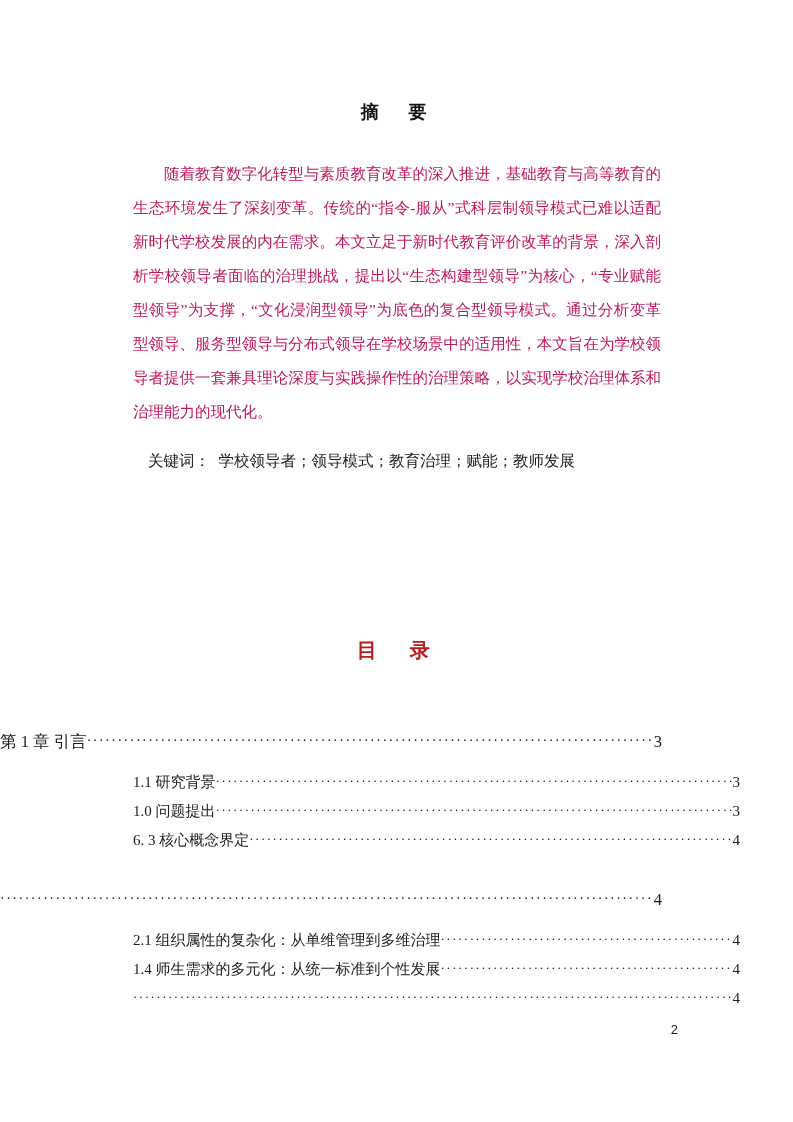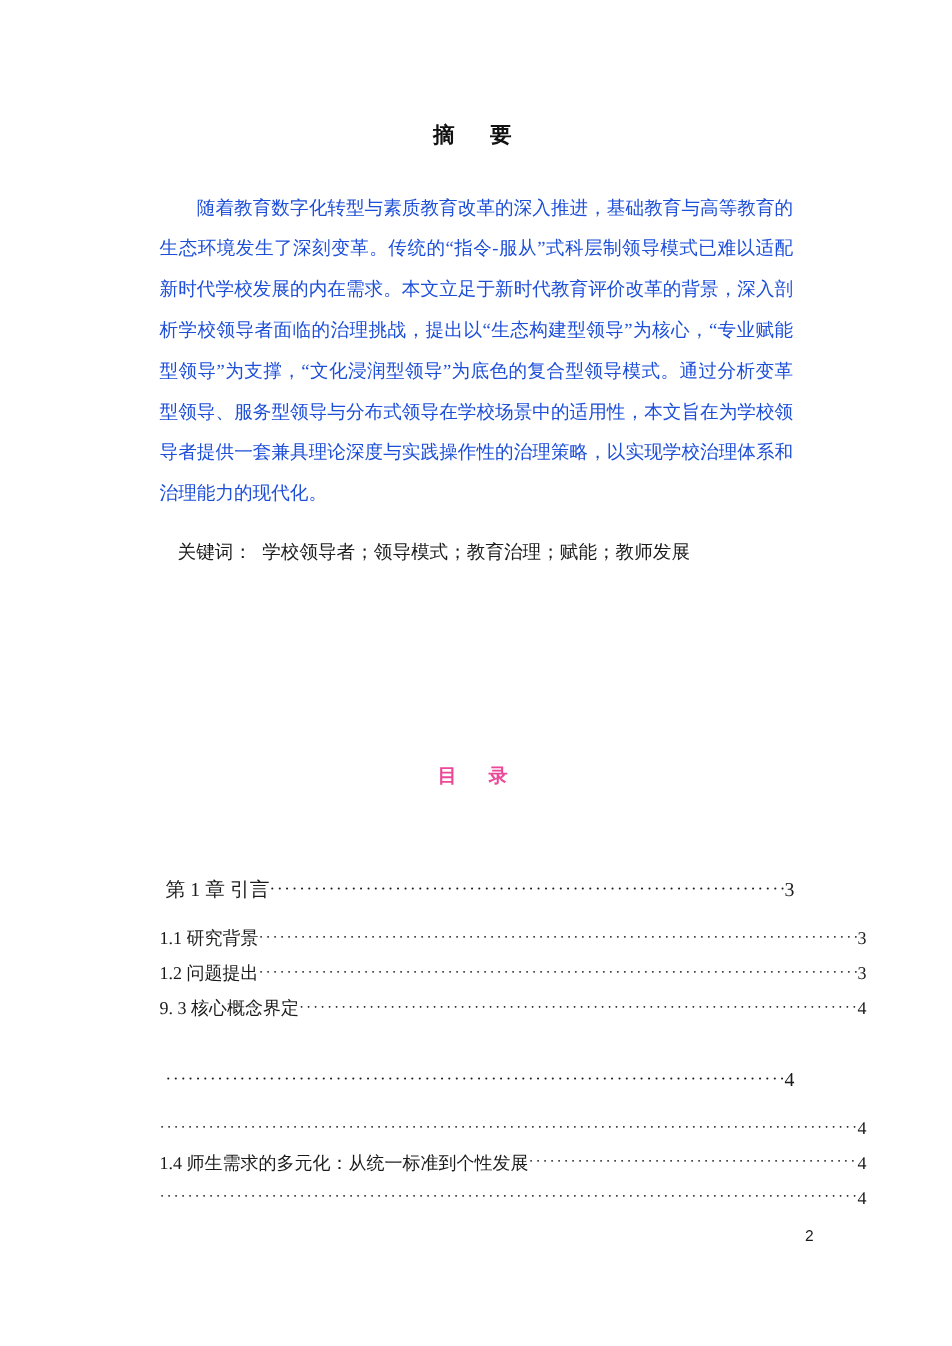--- a/index.html
+++ b/index.html
@@ -49,7 +49,7 @@
     text-align: justify;
     text-align-last: left;
     text-justify: inter-ideograph;
-    color: #1d4ed8;
+    color: #be185d;
   }
   .abstract-body p {
     margin: 0;

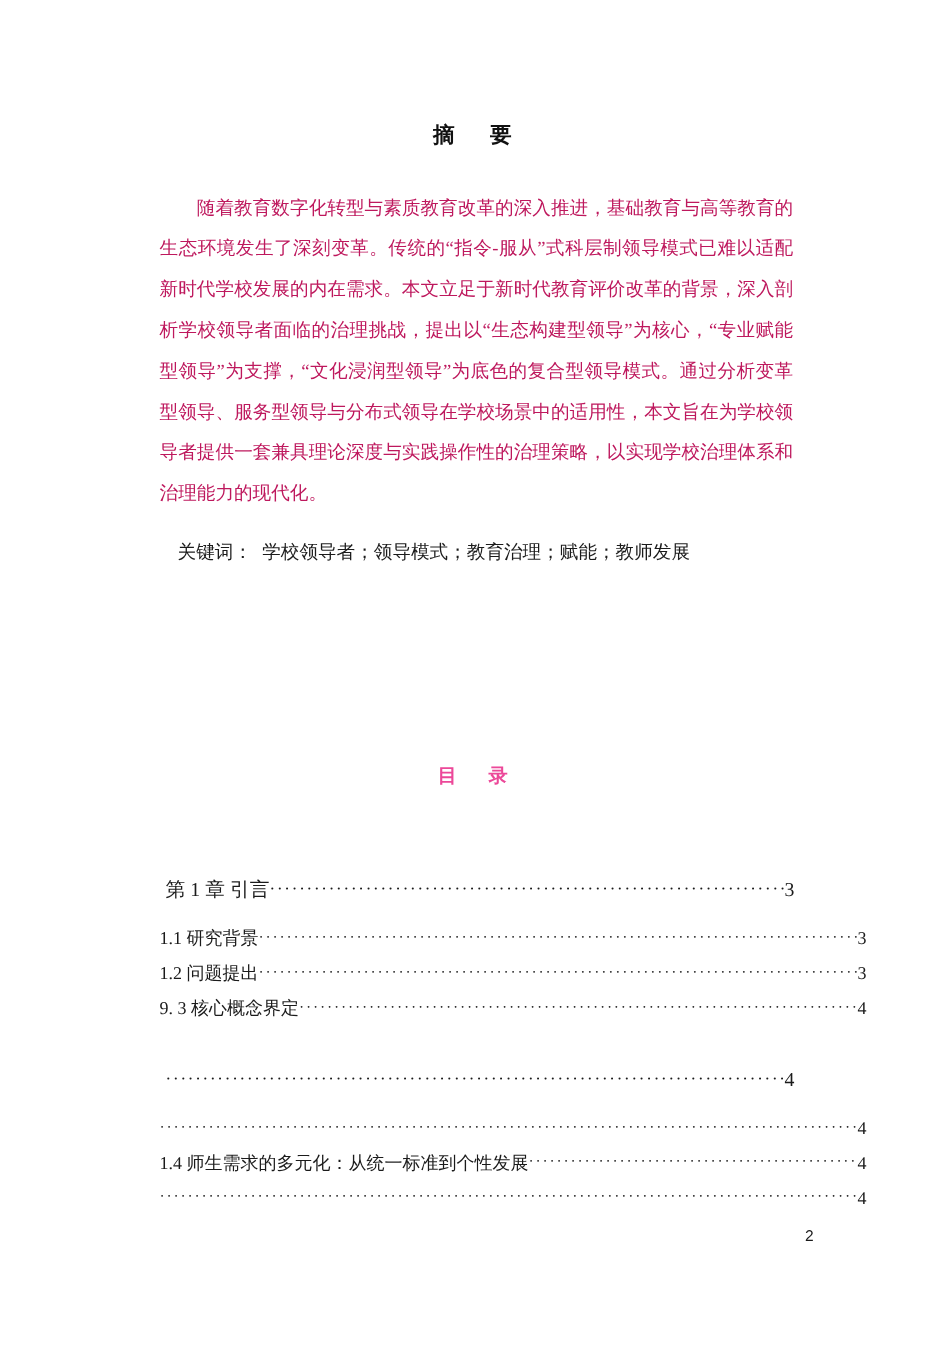--- a/index.html
+++ b/index.html
@@ -77,10 +77,10 @@
     top: 637px;
     width: 793px;
     text-align: center;
-    font-size: 16px;
+    font-size: 20px;
     font-weight: bold;
     letter-spacing: 0.32em;
-    color: #ec4899;
+    color: #b91c1c;
     font-family: Liberation Mono, monospace;
   }
 

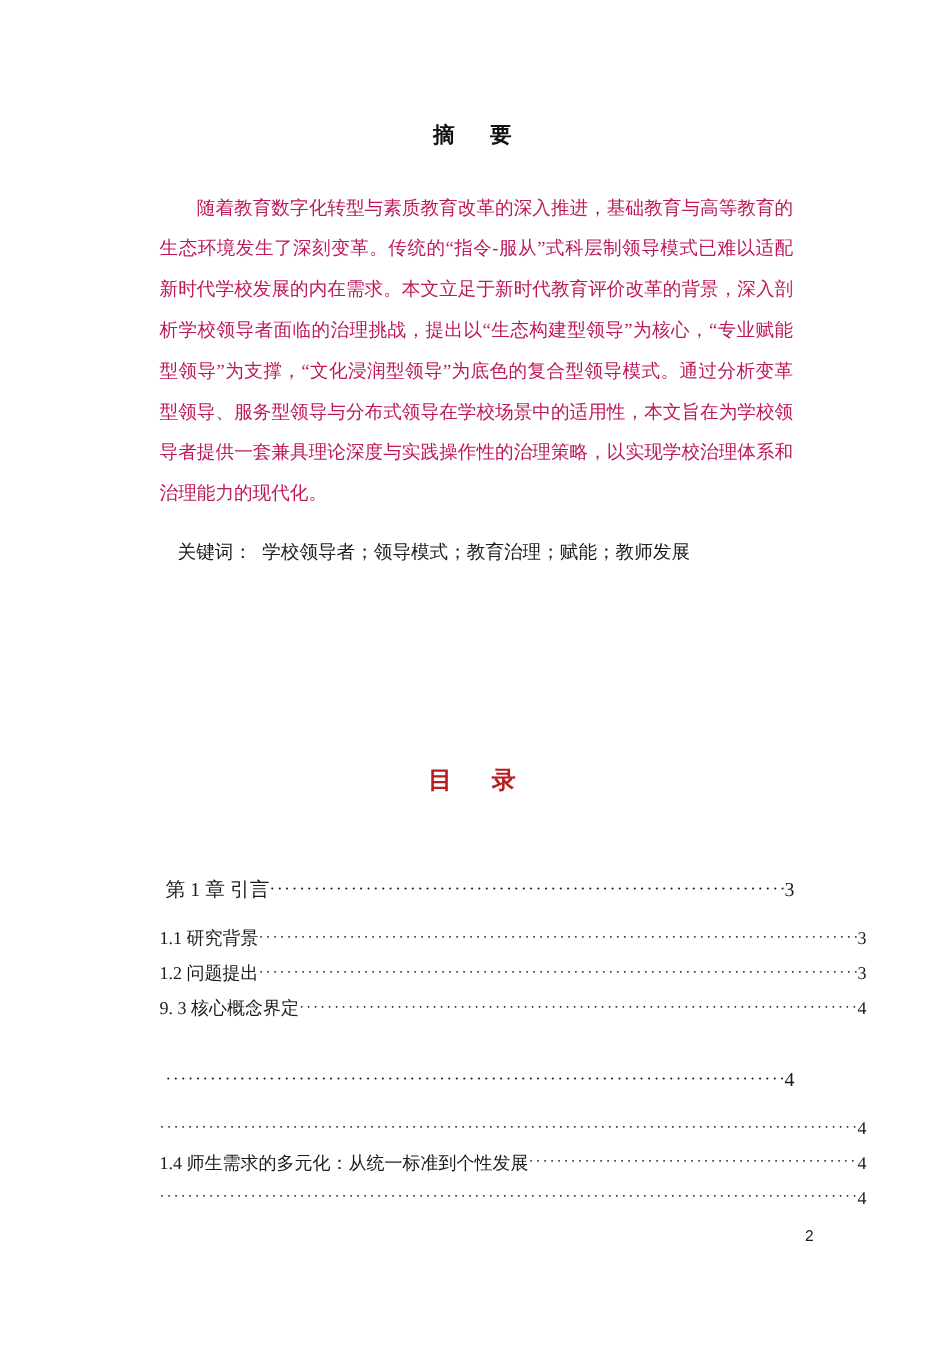--- a/index.html
+++ b/index.html
@@ -114,7 +114,6 @@
 
   
   .toc-row.level1 {
-    margin-left: 138px;
     margin-right: 131px;
     font-size: 16.5px;
     height: 31px;

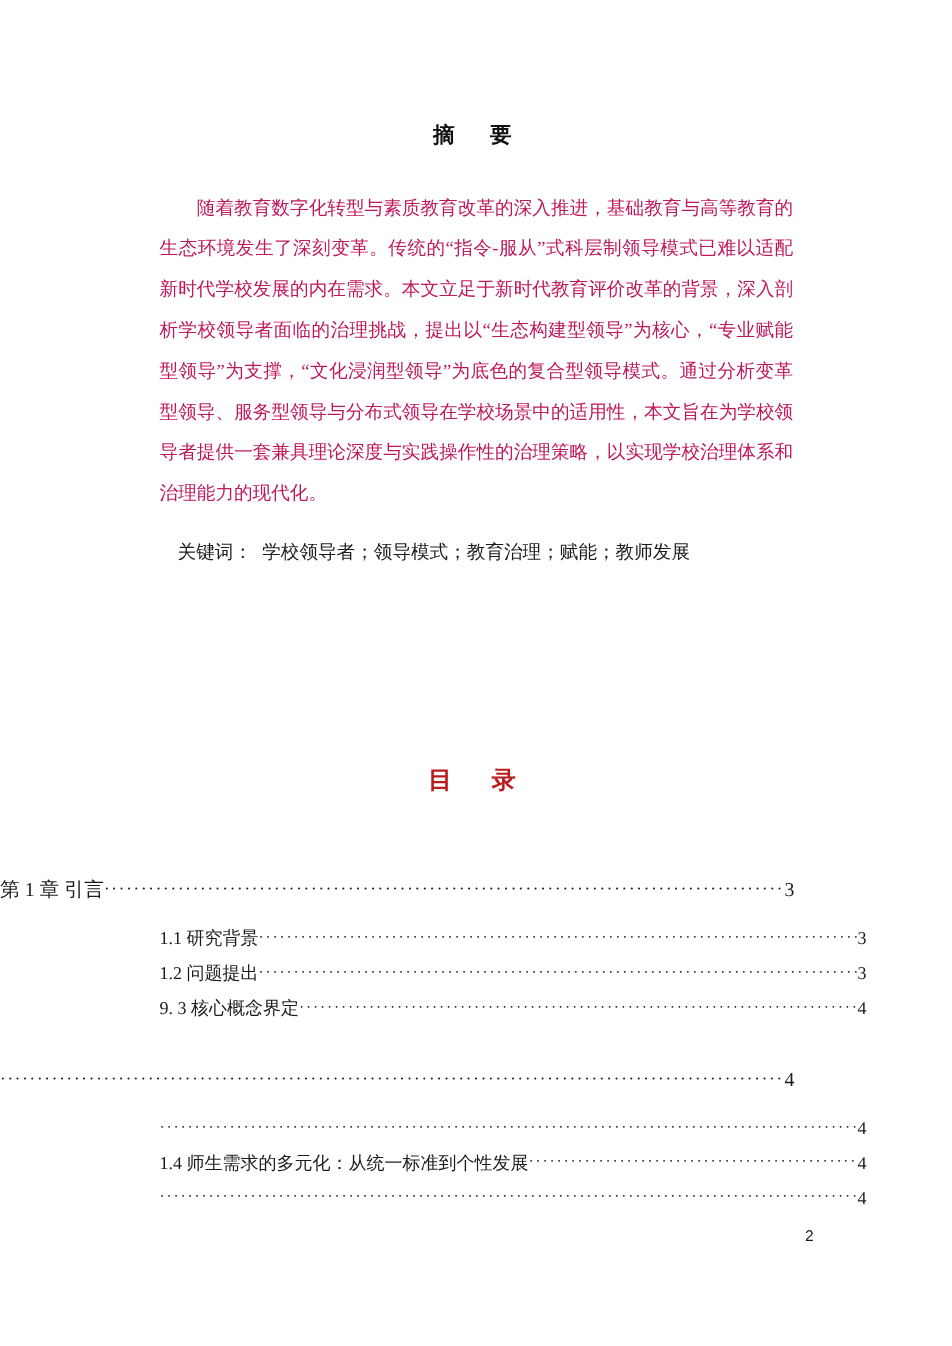--- a/index.html
+++ b/index.html
@@ -128,7 +128,7 @@
   
   .toc-row.level2 {
     margin-left: 133px;
-    margin-right: 71px;
+    margin-right: 53px;
     font-size: 15px;
     height: 29px;
     line-height: 29px;

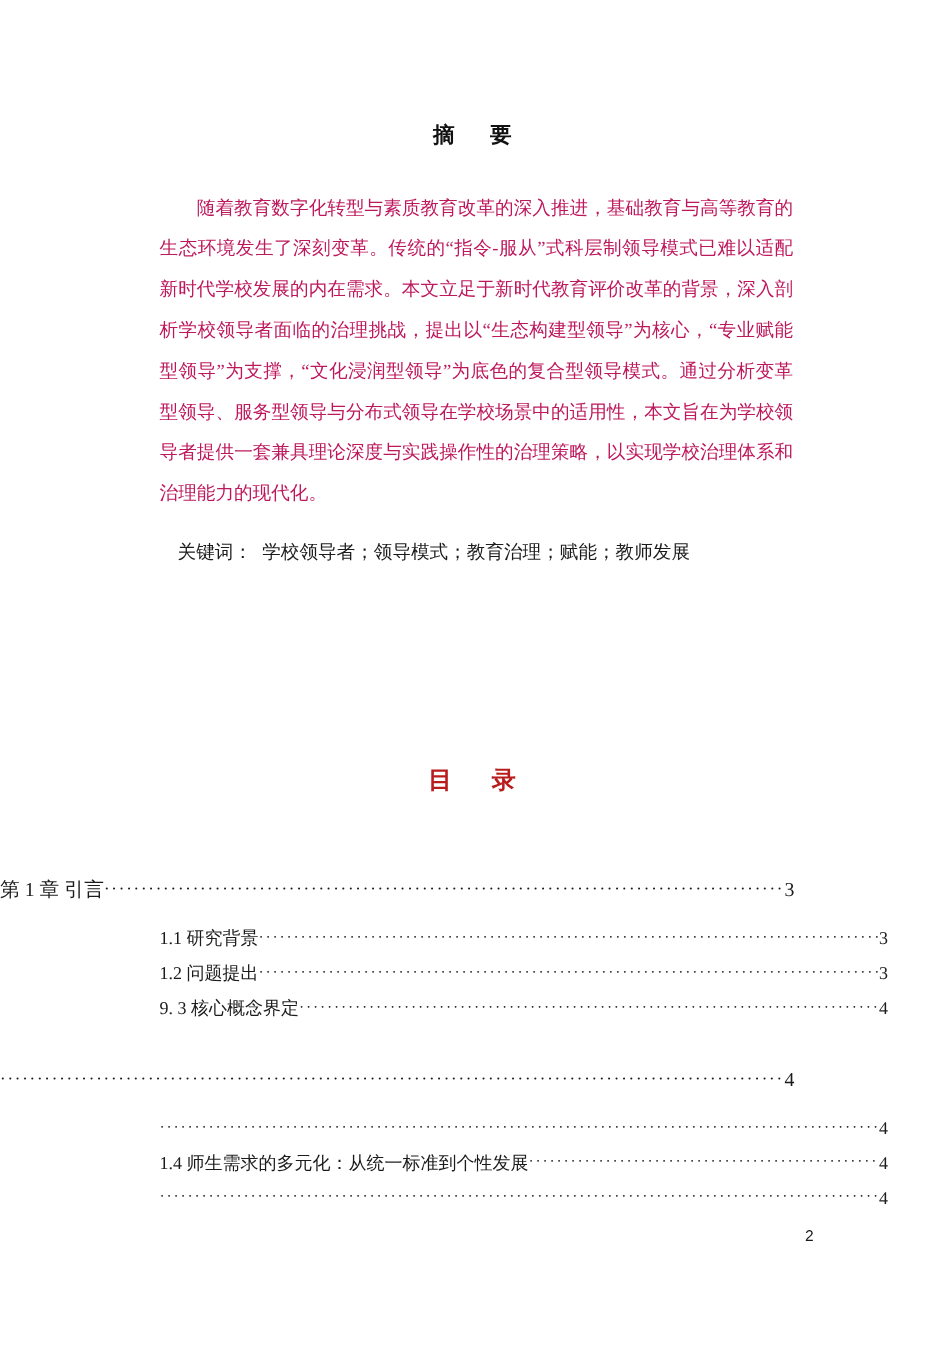--- a/index.html
+++ b/index.html
@@ -188,7 +188,7 @@
         <span class="t-page">3</span>
       </div>
       <div class="toc-row level2">
-        <span class="t-text">1.2  问题提出</span>
+        <span class="t-text">1.0  问题提出</span>
         <span class="t-leader">····························································································································</span>
         <span class="t-page">3</span>
       </div>

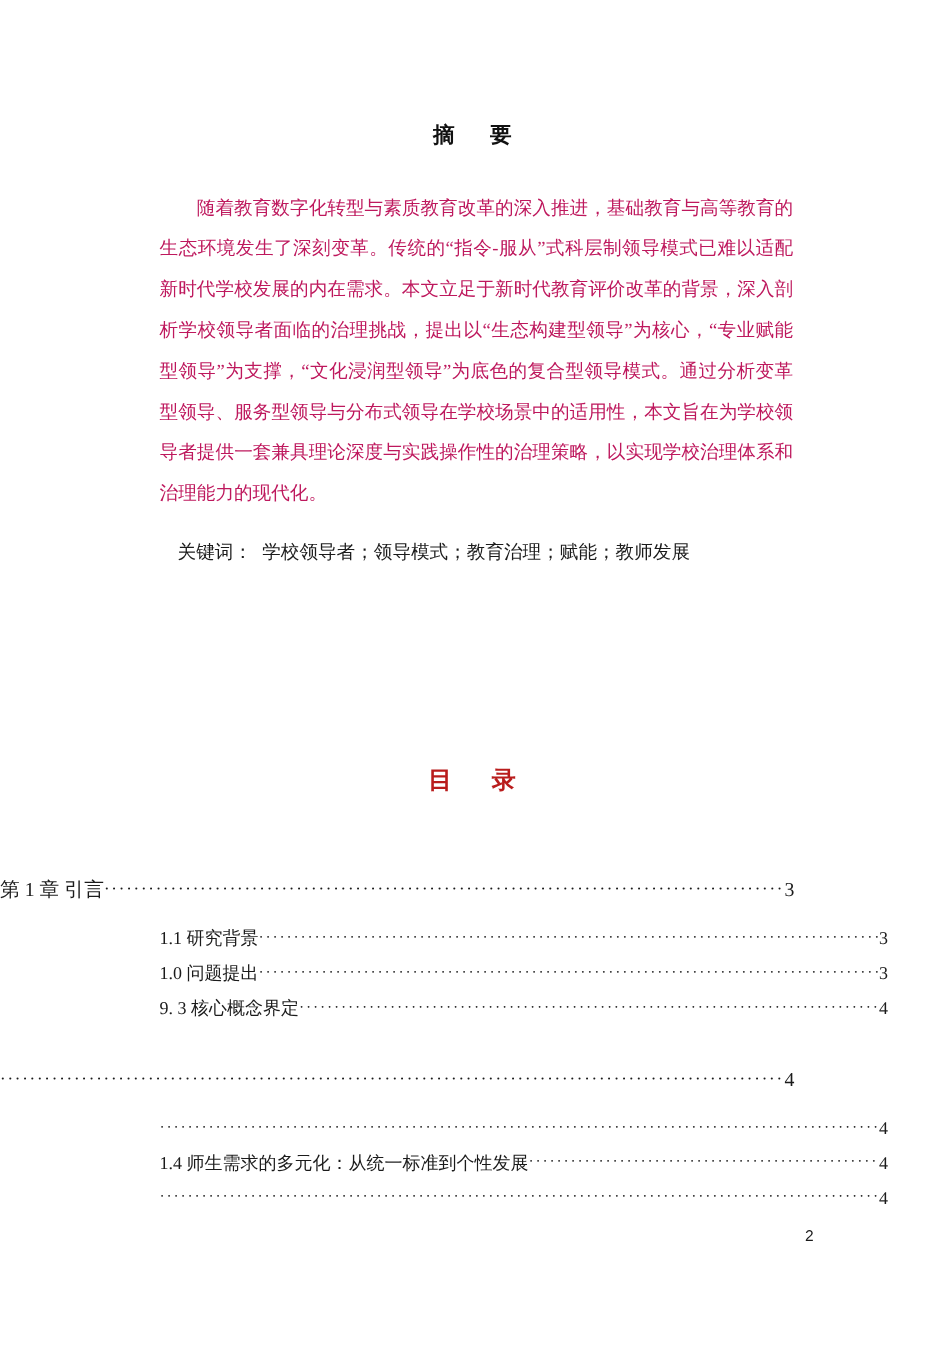--- a/index.html
+++ b/index.html
@@ -193,7 +193,7 @@
         <span class="t-page">3</span>
       </div>
       <div class="toc-row level2">
-        <span class="t-text">9. 3 核心概念界定</span>
+        <span class="t-text">6. 3 核心概念界定</span>
         <span class="t-leader">····························································································································</span>
         <span class="t-page">4</span>
       </div>

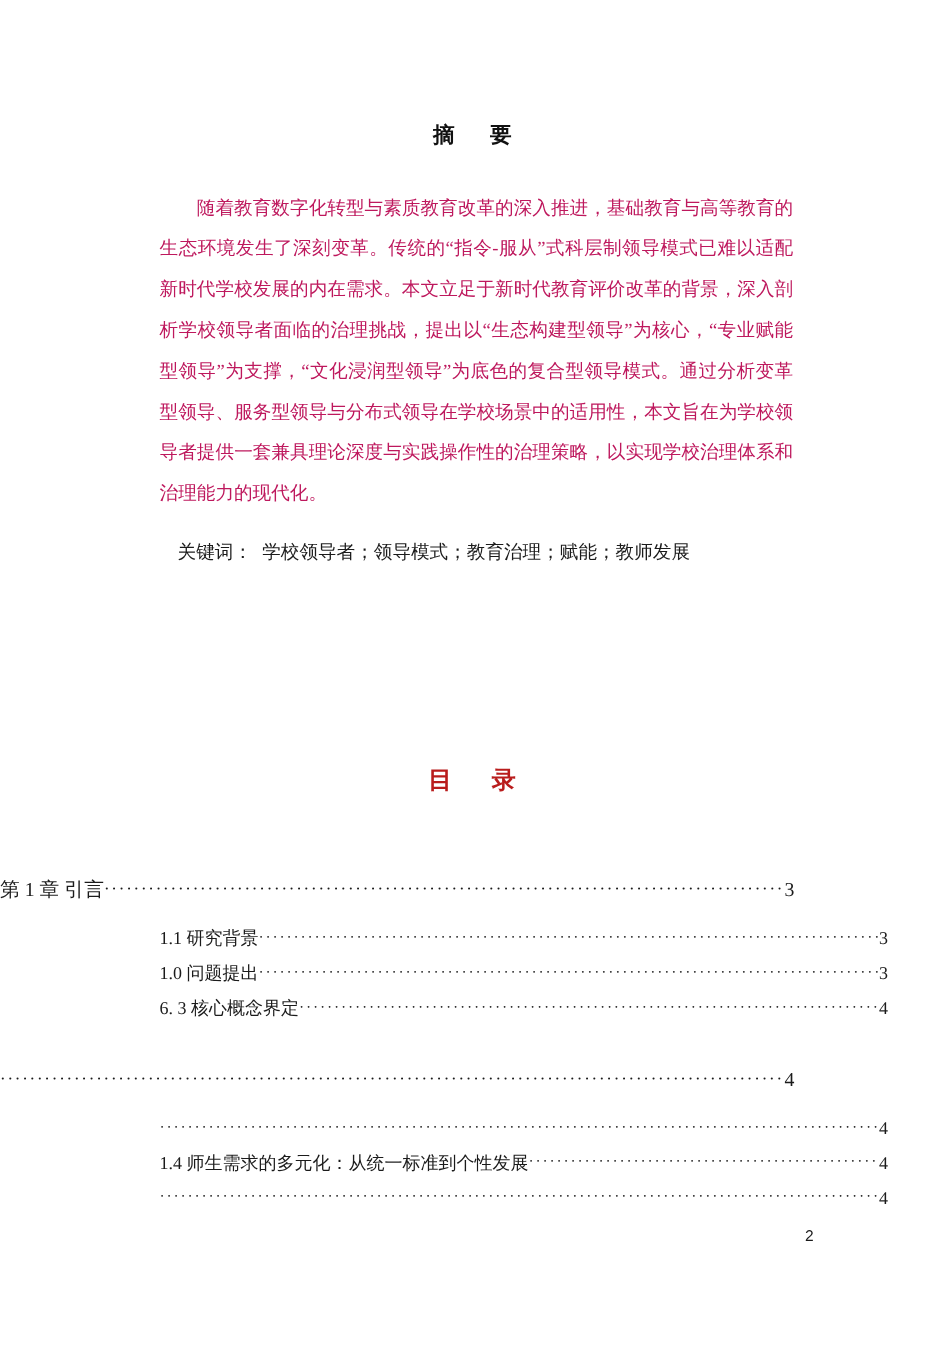--- a/index.html
+++ b/index.html
@@ -204,6 +204,7 @@
       </div>
       <div class="toc-gap-small"></div>
       <div class="toc-row level2">
+        <span class="t-text">2.1  组织属性的复杂化：从单维管理到多维治理</span>
         <span class="t-leader">····························································································································</span>
         <span class="t-page">4</span>
       </div>

